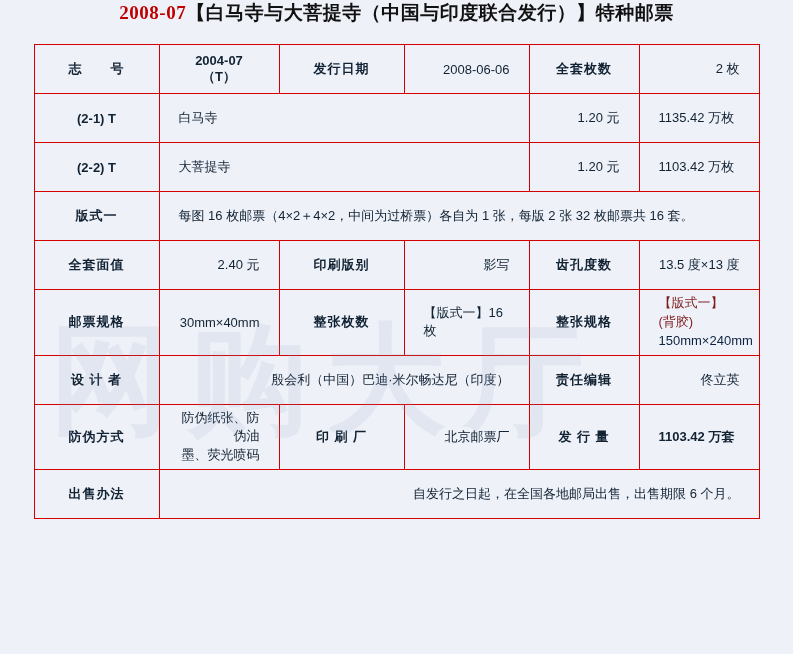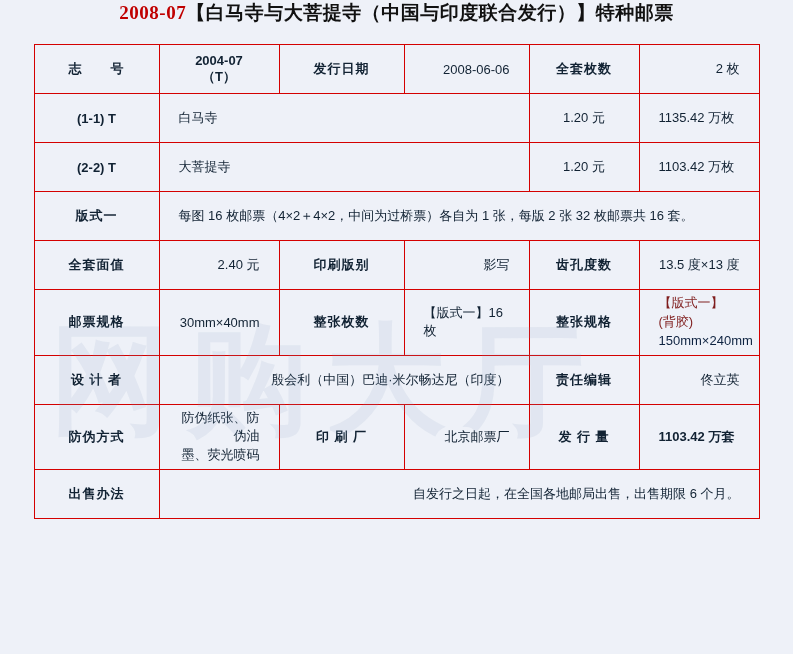--- a/index.html
+++ b/index.html
@@ -133,7 +133,7 @@
         <td class="val tall">2 枚</td>
       </tr>
       <tr>
-        <td class="lbl-red tall">(1-1) T</td>
+        <td class="lbl-red tall">(2-1) T</td>
         <td class="val-red-plain tall" colspan="3">白马寺</td>
         <td class="val-red-plain right tall">1.20 元</td>
         <td class="val-red-plain tall">1135.42 万枚</td>

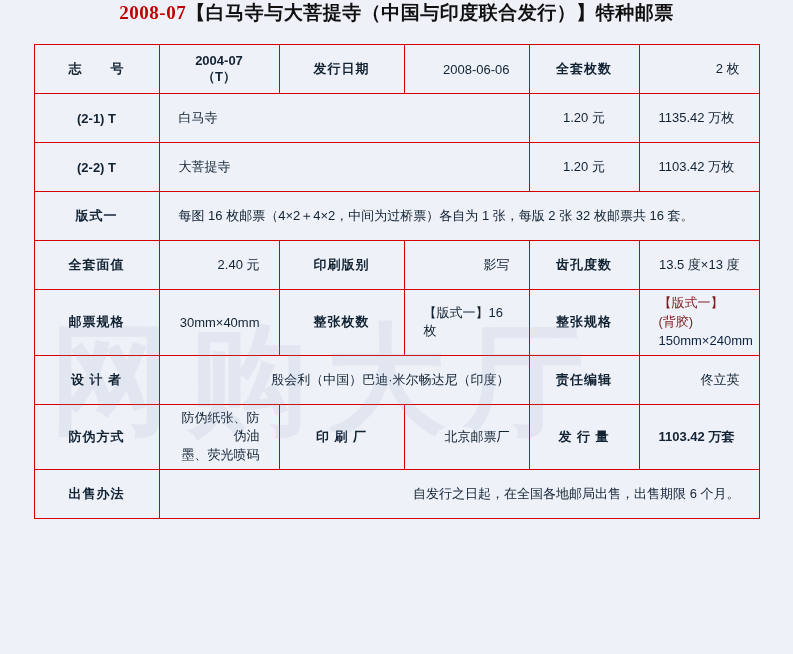--- a/index.html
+++ b/index.html
@@ -91,7 +91,7 @@
     text-align: right;
   }
   .right {
-    text-align: center;
+    text-align: right;
   }
   .center {
     text-align: center;

